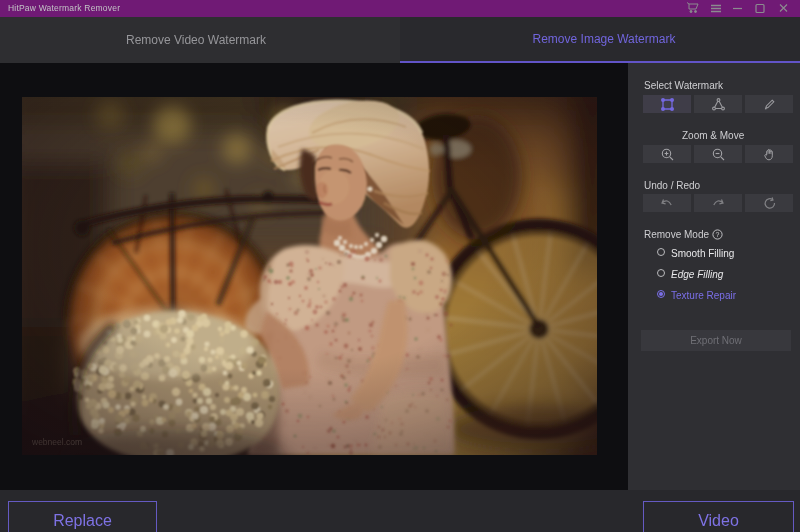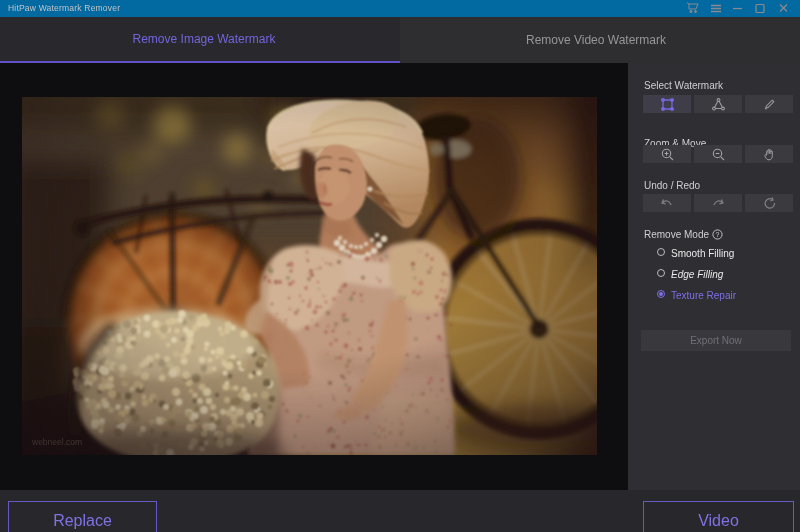--- a/index.html
+++ b/index.html
@@ -4,7 +4,7 @@
 <style>
 * { margin:0; padding:0; box-sizing:border-box; }
 html,body { width:800px; height:532px; overflow:hidden; background:#1a1a1d; font-family:"Liberation Sans",sans-serif; }
-.titlebar { height:17px; background:#0369a1; position:relative; }
+.titlebar { height:17px; background:#701a75; position:relative; }
 .titlebar .tt { position:absolute; left:8px; top:3px; font-size:8.5px; color:#c3c3c6; letter-spacing:.2px; }
 .winicons { position:absolute; right:0; top:0; height:17px; display:flex; align-items:center; }
 .winicons svg { display:block; }

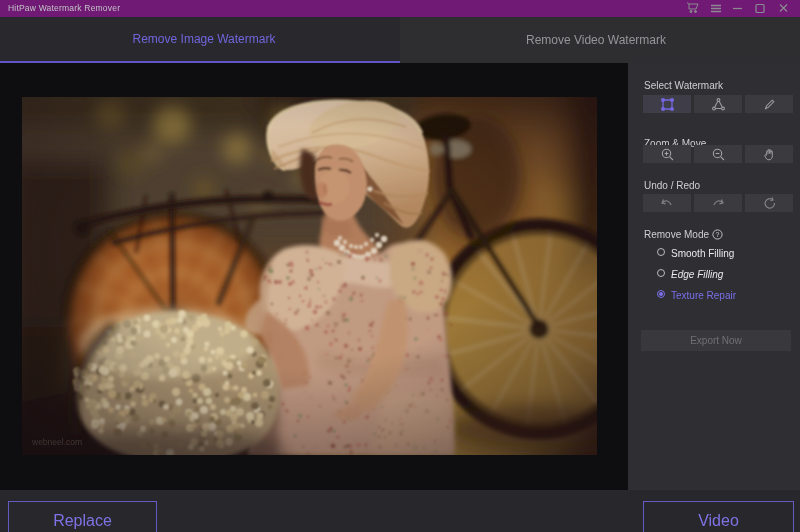--- a/index.html
+++ b/index.html
@@ -47,8 +47,8 @@
   </div>
 </div>
 <div class="tabs">
+  <div class="tab l">Remove Video Watermark</div>
   <div class="tab r">Remove Image Watermark</div>
-  <div class="tab l">Remove Video Watermark</div>
 </div>
 <div class="main">
   <div class="canvas">

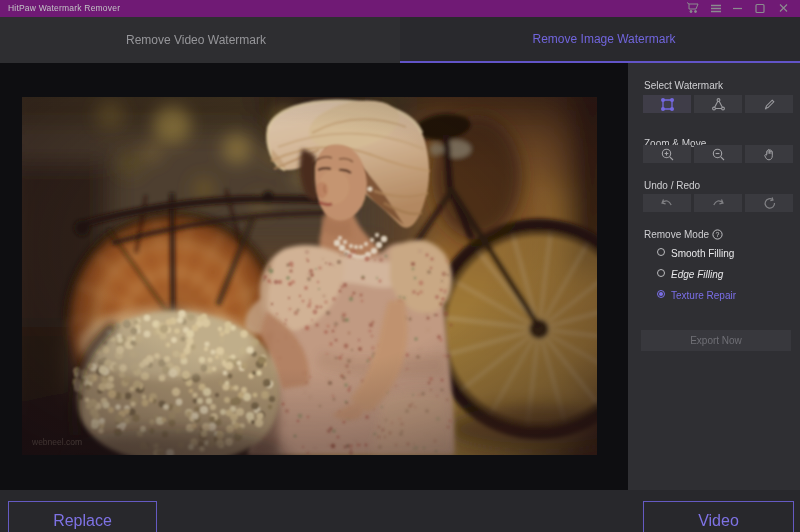--- a/index.html
+++ b/index.html
@@ -932,7 +932,7 @@
           </svg>
         </div>
     </div>
-    <div class="lbl" style="top:75px;">Zoom &amp; Move</div>
+    <div class="lbl" style="top:67px;margin-left:38px;">Zoom &amp; Move</div>
     <div class="brow" style="top:82px;">
       <div class="bbtn">
           <svg width="15" height="15" viewBox="0 0 15 15" fill="none" stroke="#a4a4a8" stroke-width="1.1">

